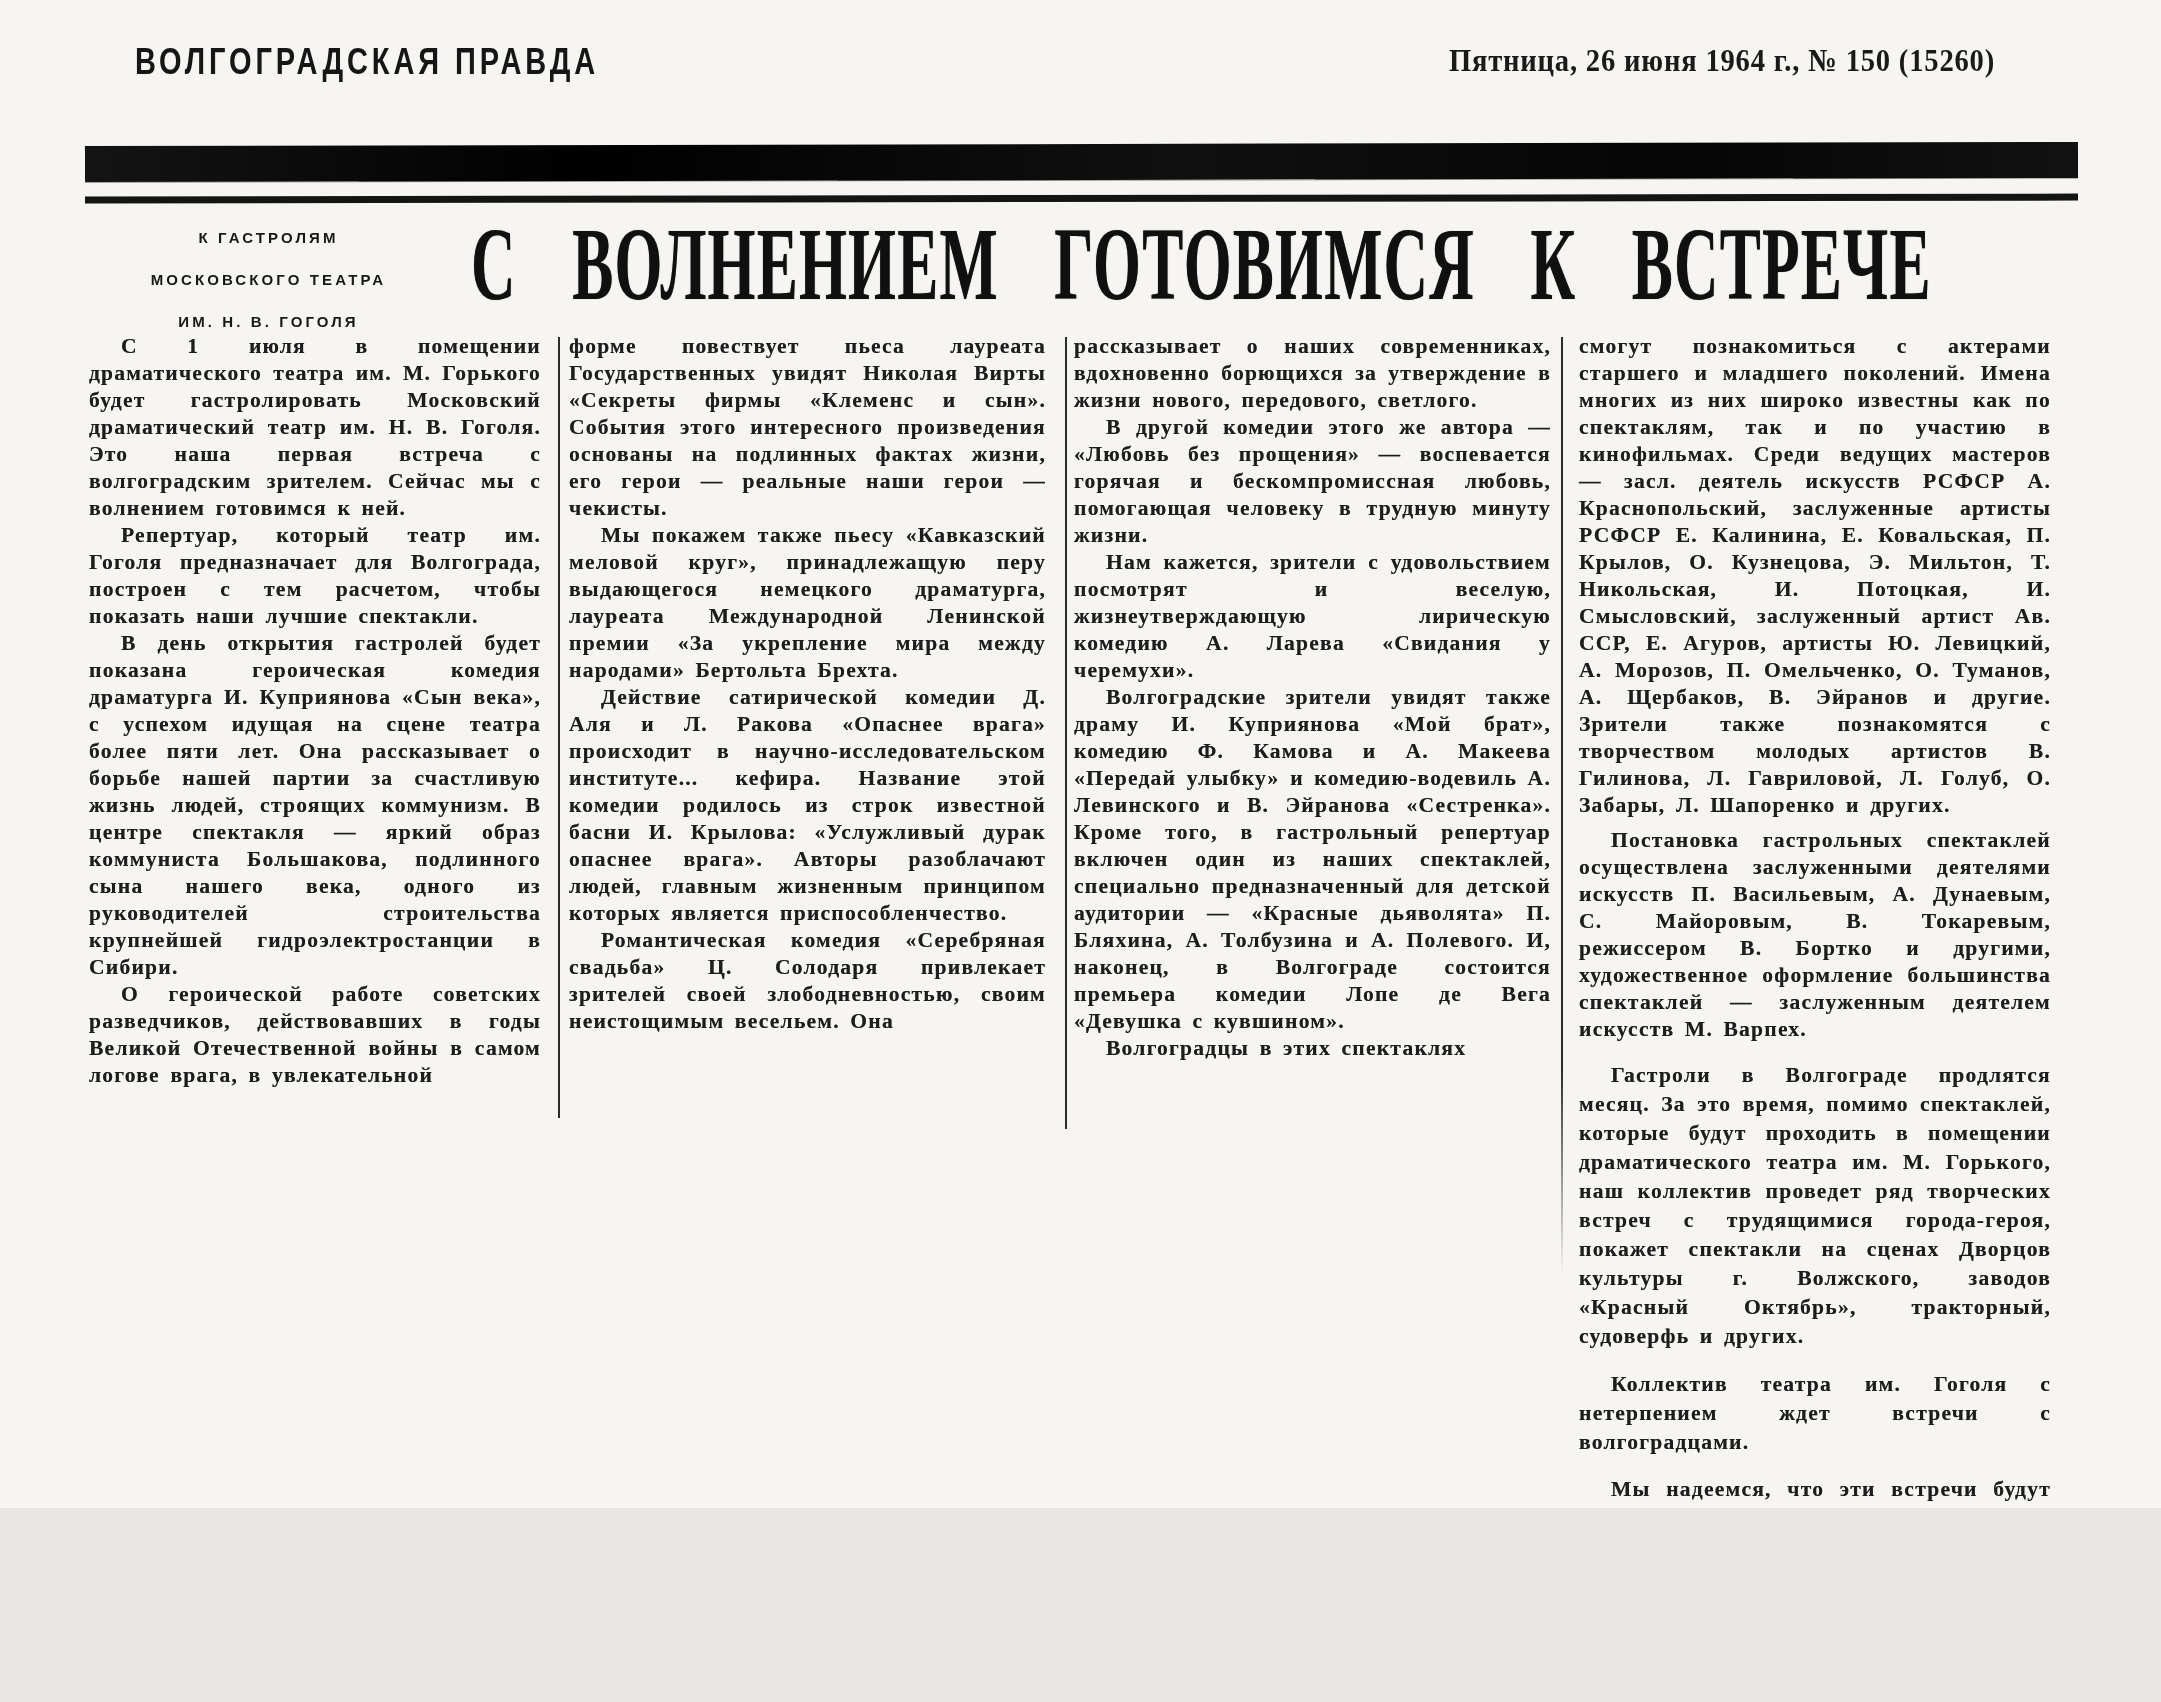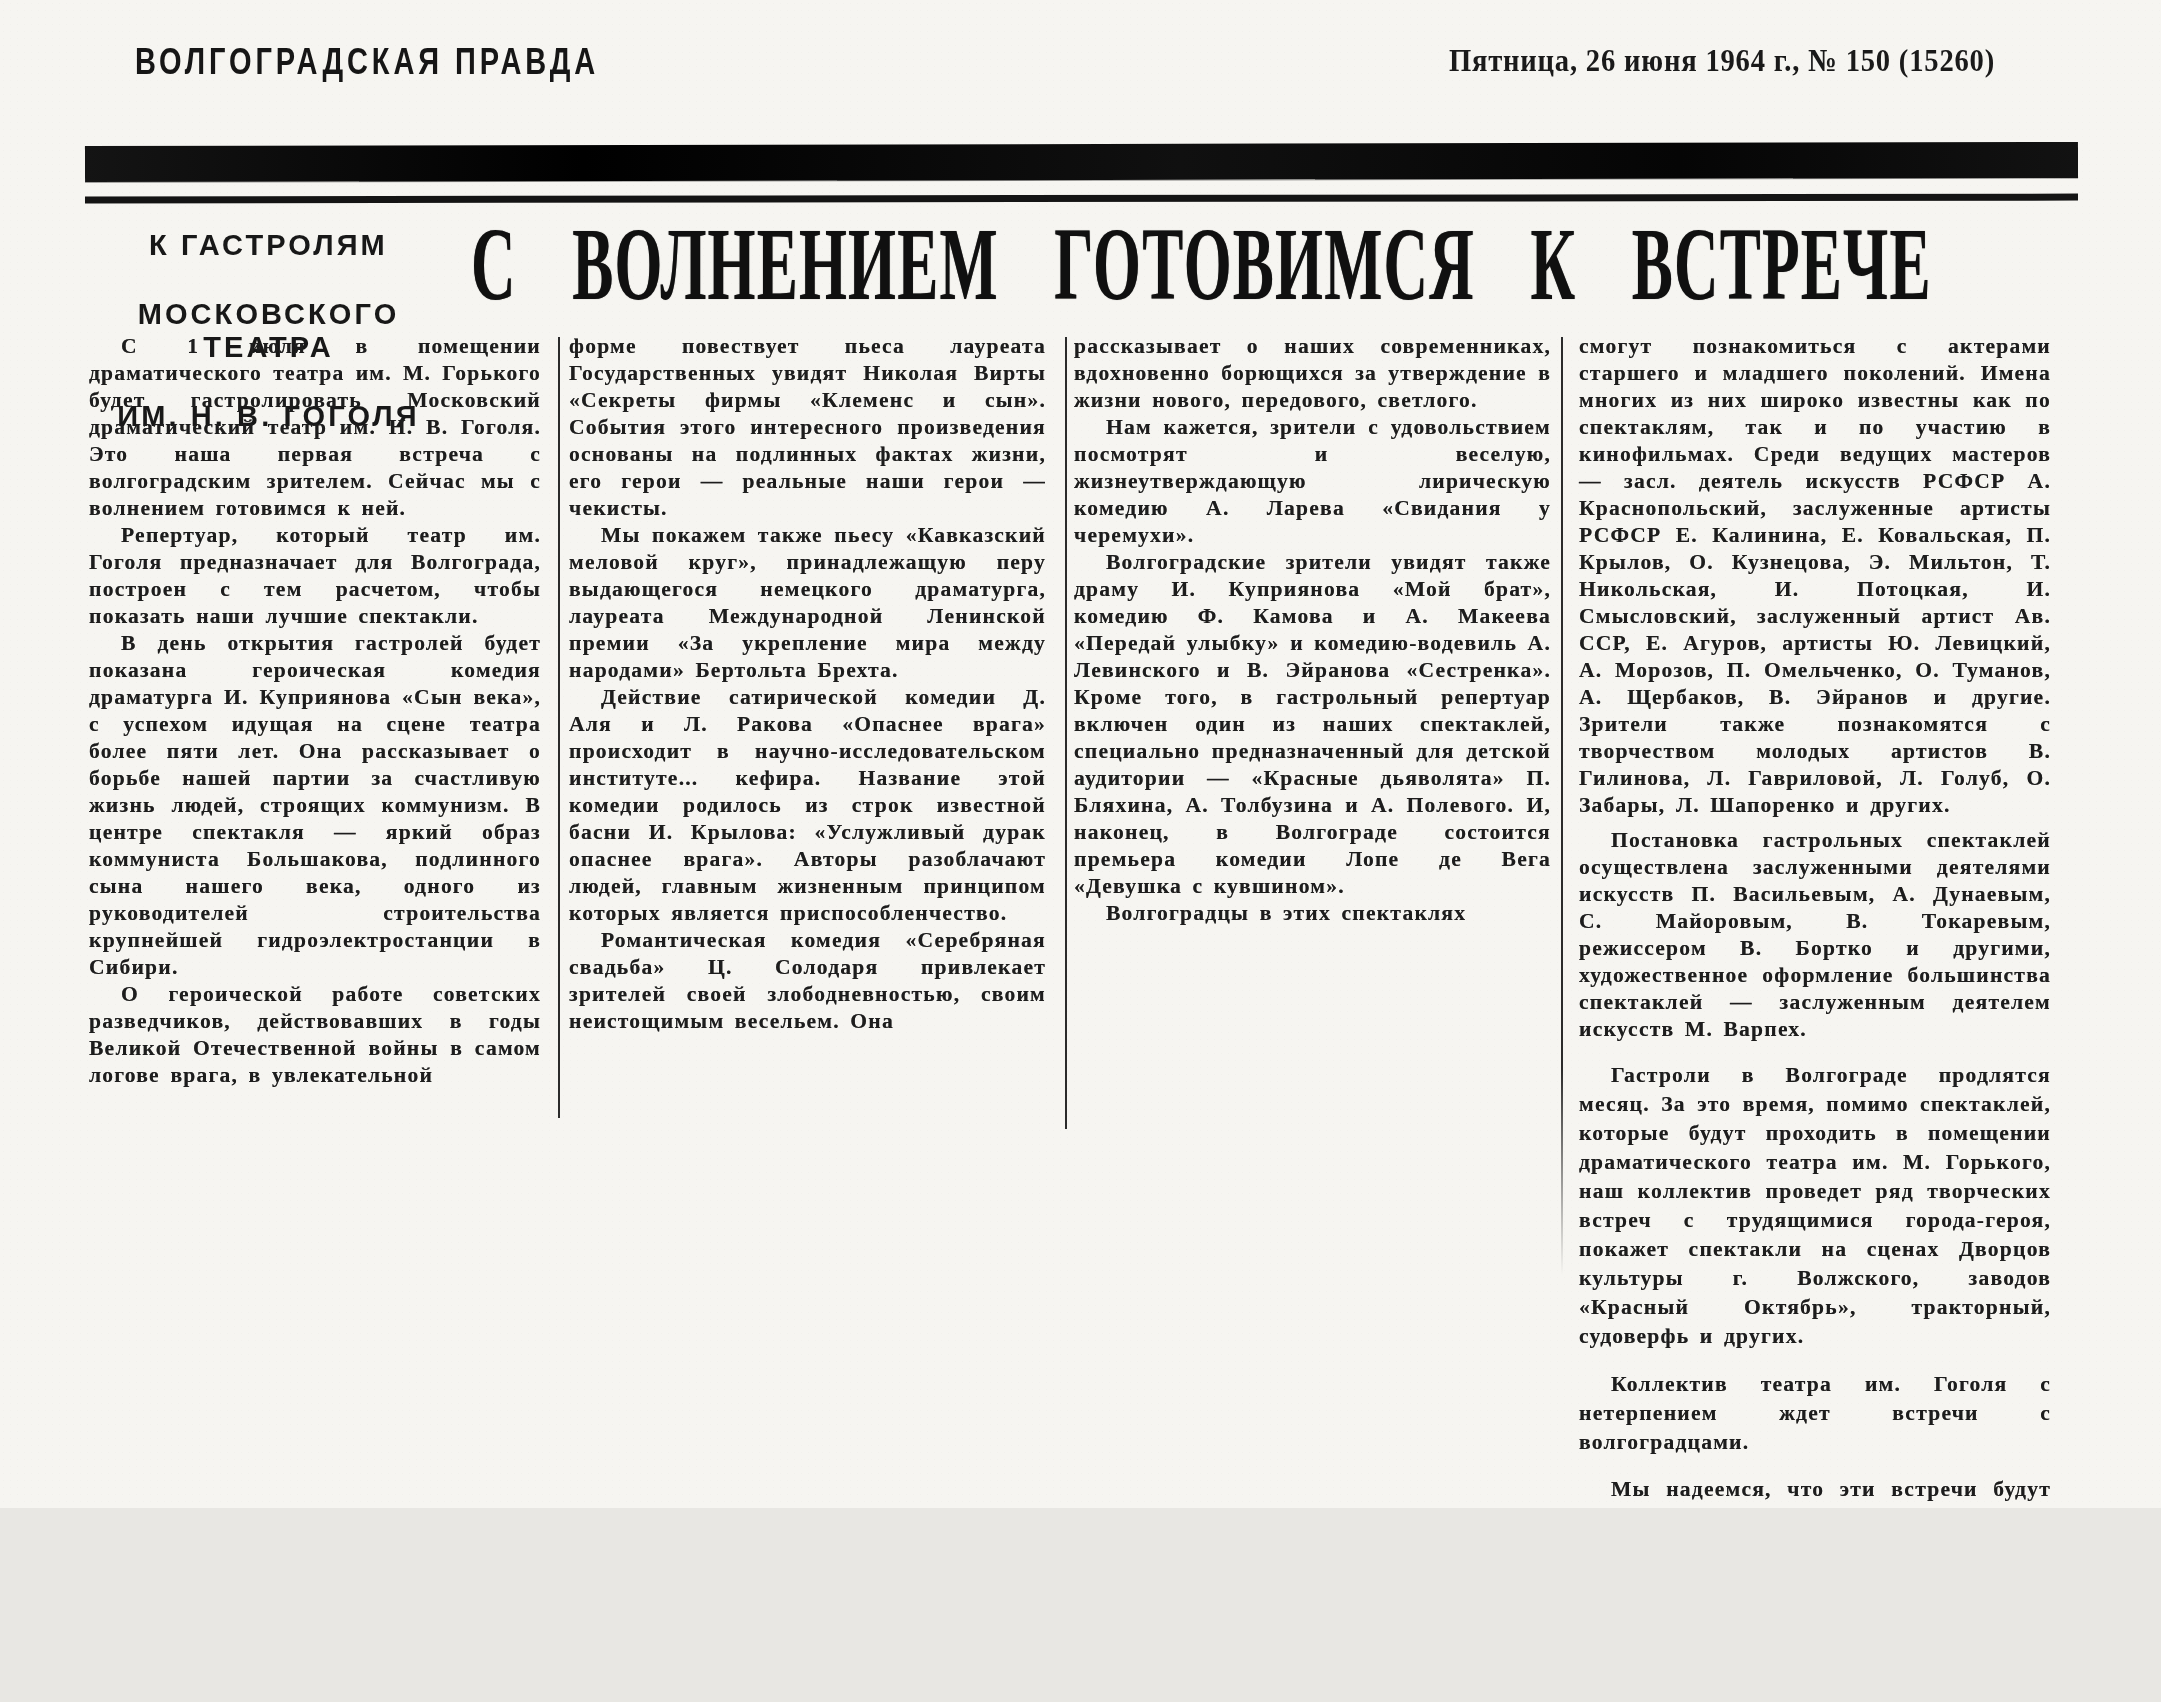--- a/index.html
+++ b/index.html
@@ -46,10 +46,10 @@
   
   .kicker {
     position: absolute; left: 94px; top: 229px; width: 349px;
-    display: flex; flex-direction: column; gap: 36px;
+    display: flex; flex-direction: column; gap: 25px;
     text-align: center;
     font-family: "Liberation Sans", sans-serif;
-    font-weight: 700; font-size: 29px; letter-spacing: 3.1px;
+    font-weight: 700; font-size: 15px; letter-spacing: 3.1px;
     color: #181818;
   }
 

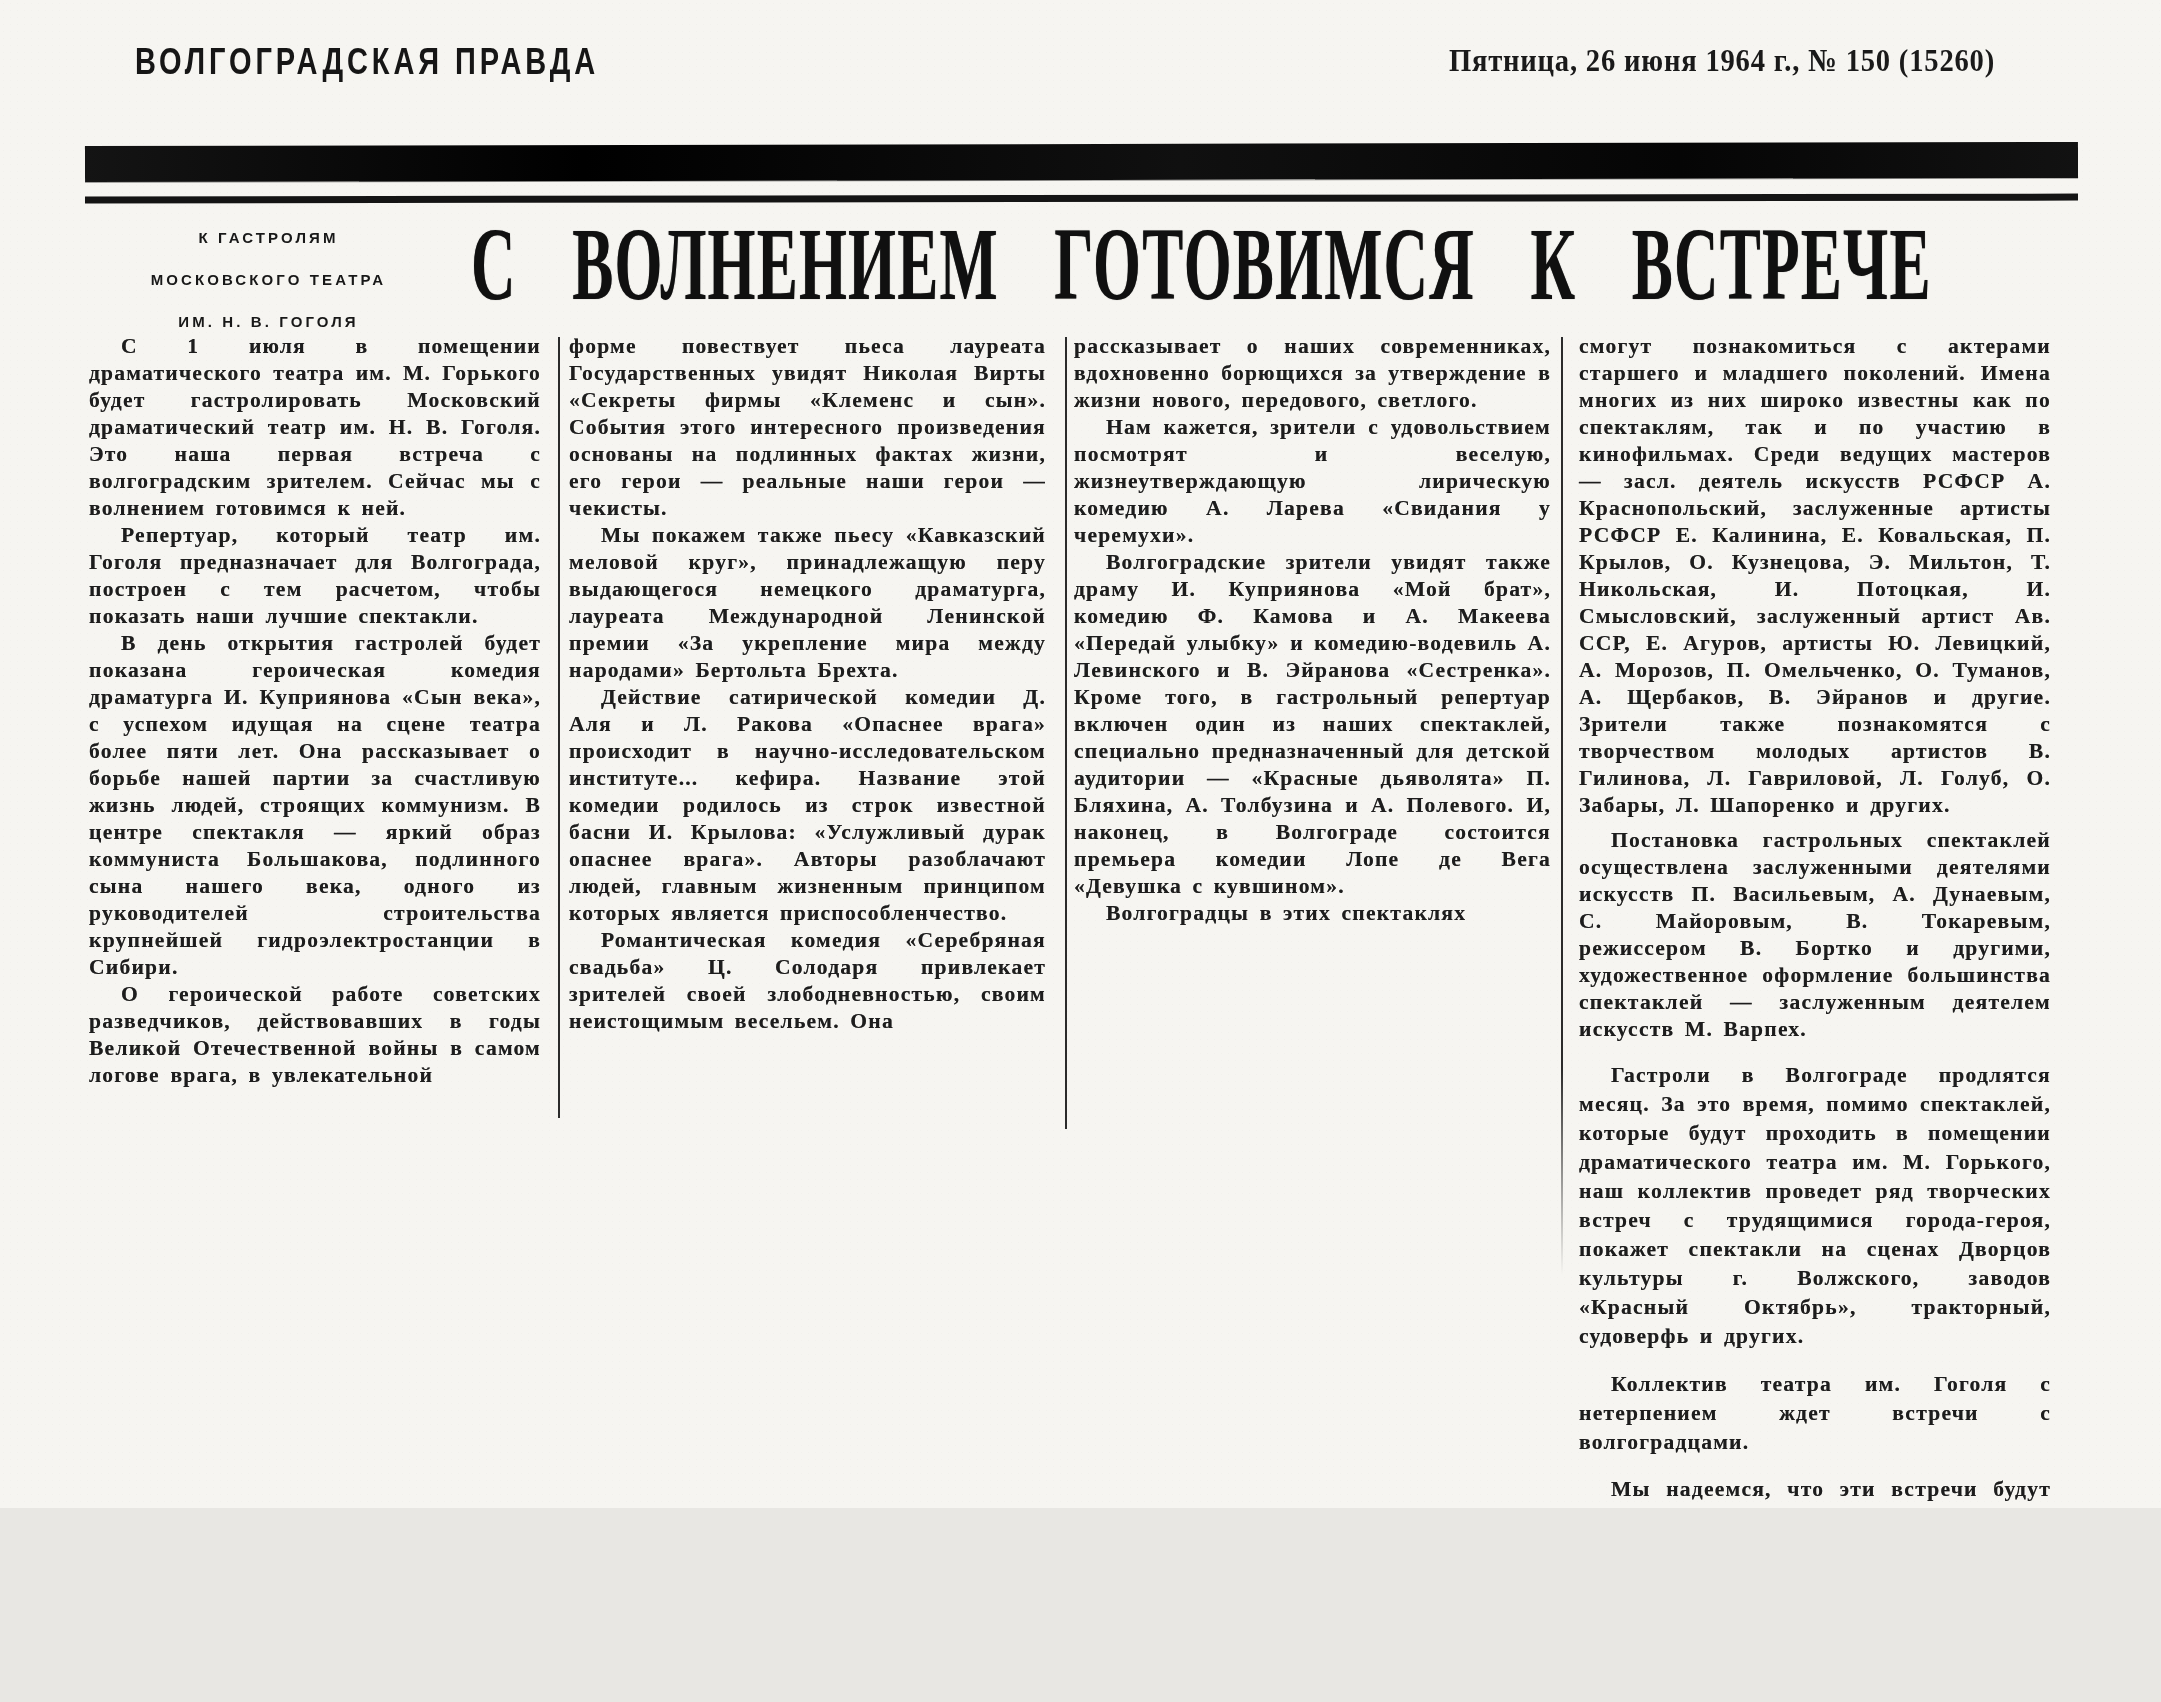--- a/index.html
+++ b/index.html
@@ -160,6 +160,7 @@
 
     <div class="col col3">
       <p class="cont">рассказывает о наших современниках, вдохновенно борющихся за утверждение в жизни нового, передового, светлого.</p>
+      <p>В другой комедии этого же автора — «Любовь без прощения» — воспевается горячая и бескомпромиссная любовь, помогающая человеку в трудную минуту жизни.</p>
       <p>Нам кажется, зрители с удовольствием посмотрят и веселую, жизнеутверждающую лирическую комедию А. Ларева «Свидания у черемухи».</p>
       <p>Волгоградские зрители увидят также драму И. Куприянова «Мой брат», комедию Ф. Камова и А. Макеева «Передай улыбку» и комедию-водевиль А. Левинского и В. Эйранова «Сестренка». Кроме того, в гастрольный репертуар включен один из наших спектаклей, специально предназначенный для детской аудитории — «Красные дьяволята» П. Бляхина, А. Толбузина и А. Полевого. И, наконец, в Волгограде состоится премьера комедии Лопе де Вега «Девушка с кувшином».</p>
       <p>Волгоградцы в этих спектаклях</p>

